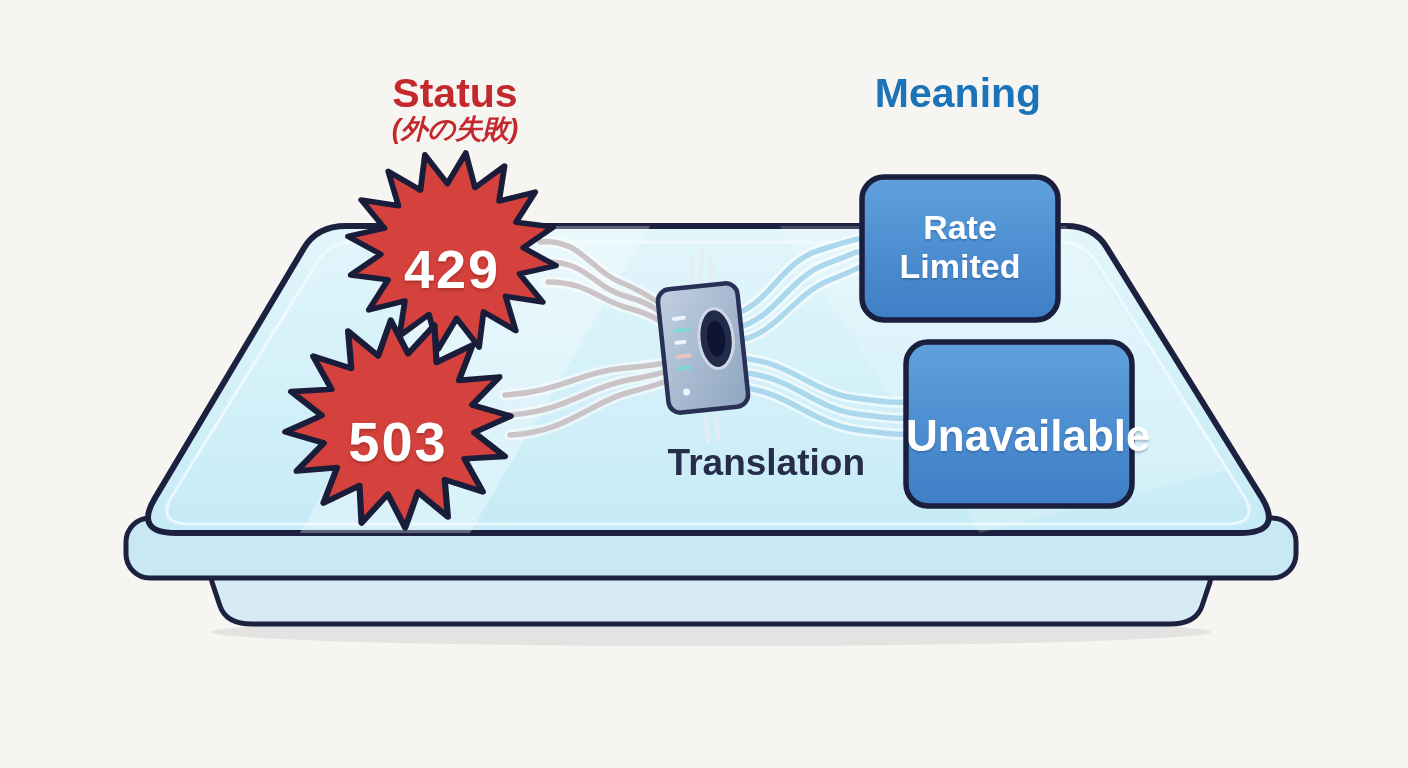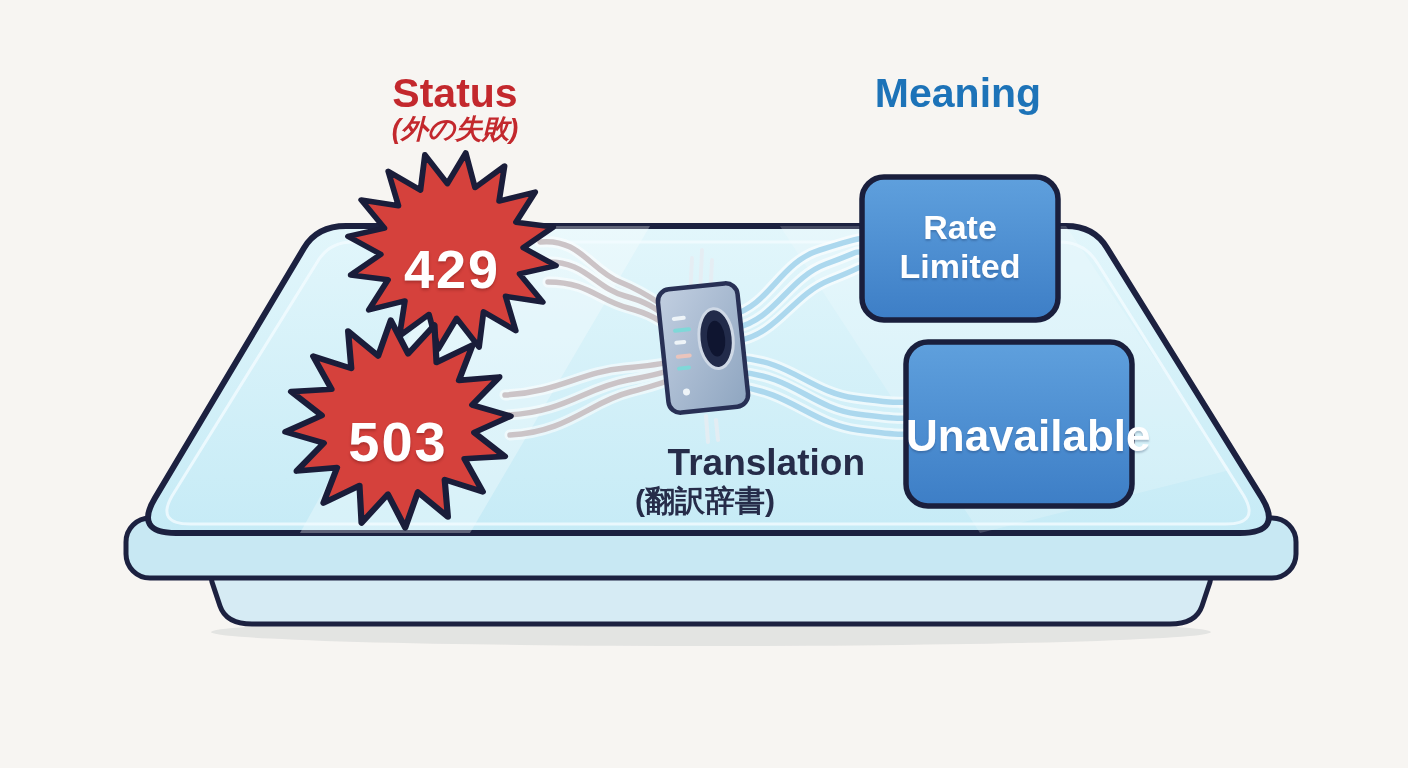--- a/index.html
+++ b/index.html
@@ -144,7 +144,6 @@
   <div class="txt box-txt box-unavail">Unavailable</div>
 
   <div class="txt trans-title">Translation</div>
-  <div class="txt trans-sub">(翻訳辞書)</div>
 </div>
 
 </body></html>

